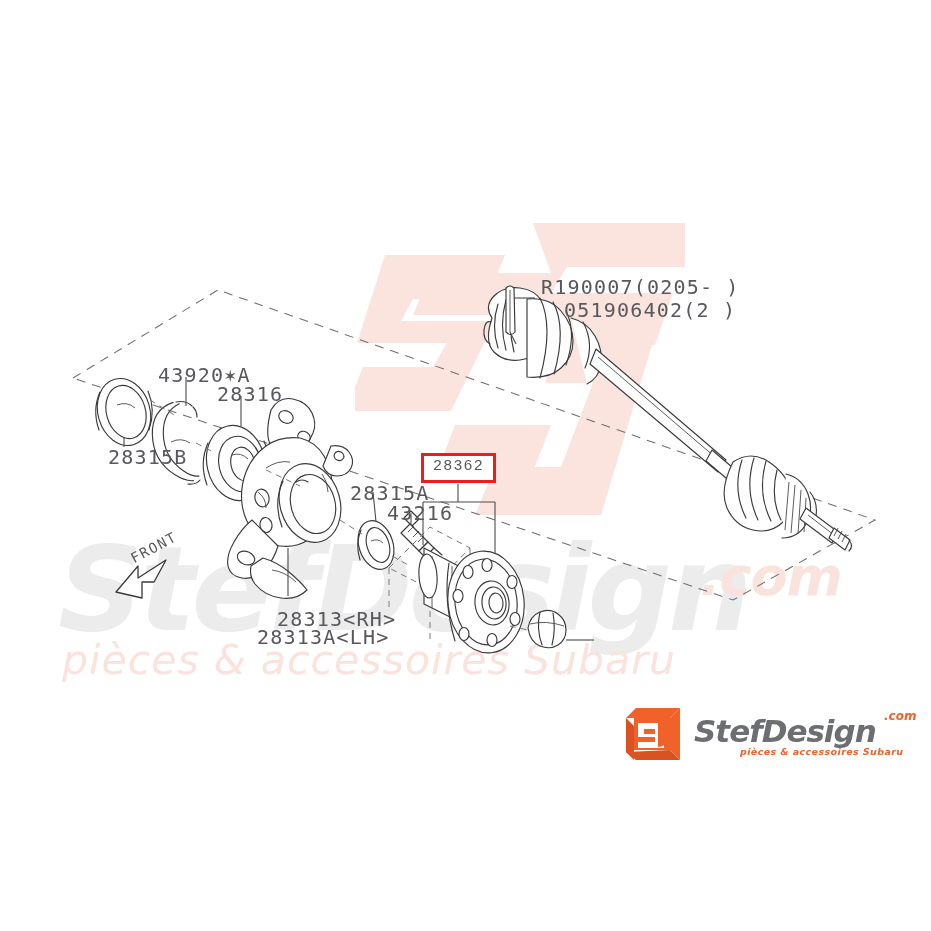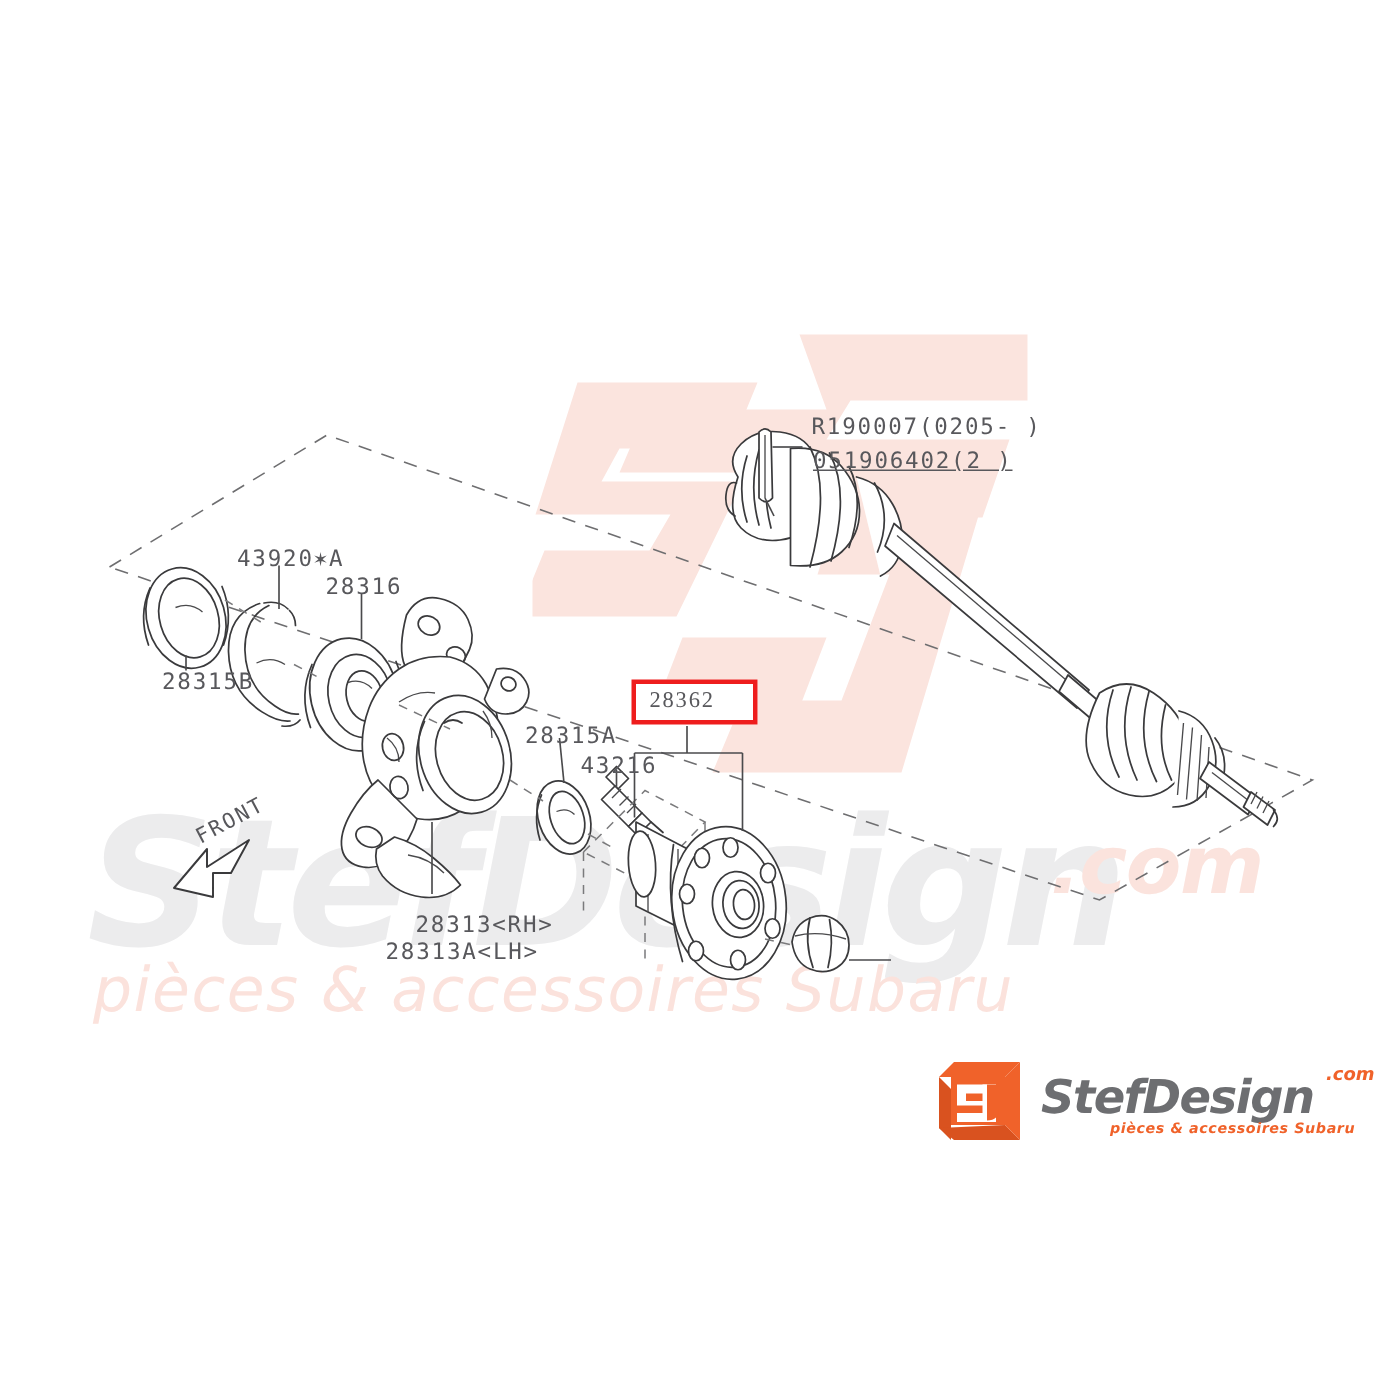--- a/index.html
+++ b/index.html
@@ -40,7 +40,7 @@
   .lbl{
     position:absolute;
     font-family:"DejaVu Sans Mono","DejaVu Sans",monospace;
-    font-size:15px;
+    font-size:20px;
     color:#58585c;
     letter-spacing:1.2px;
     white-space:nowrap;

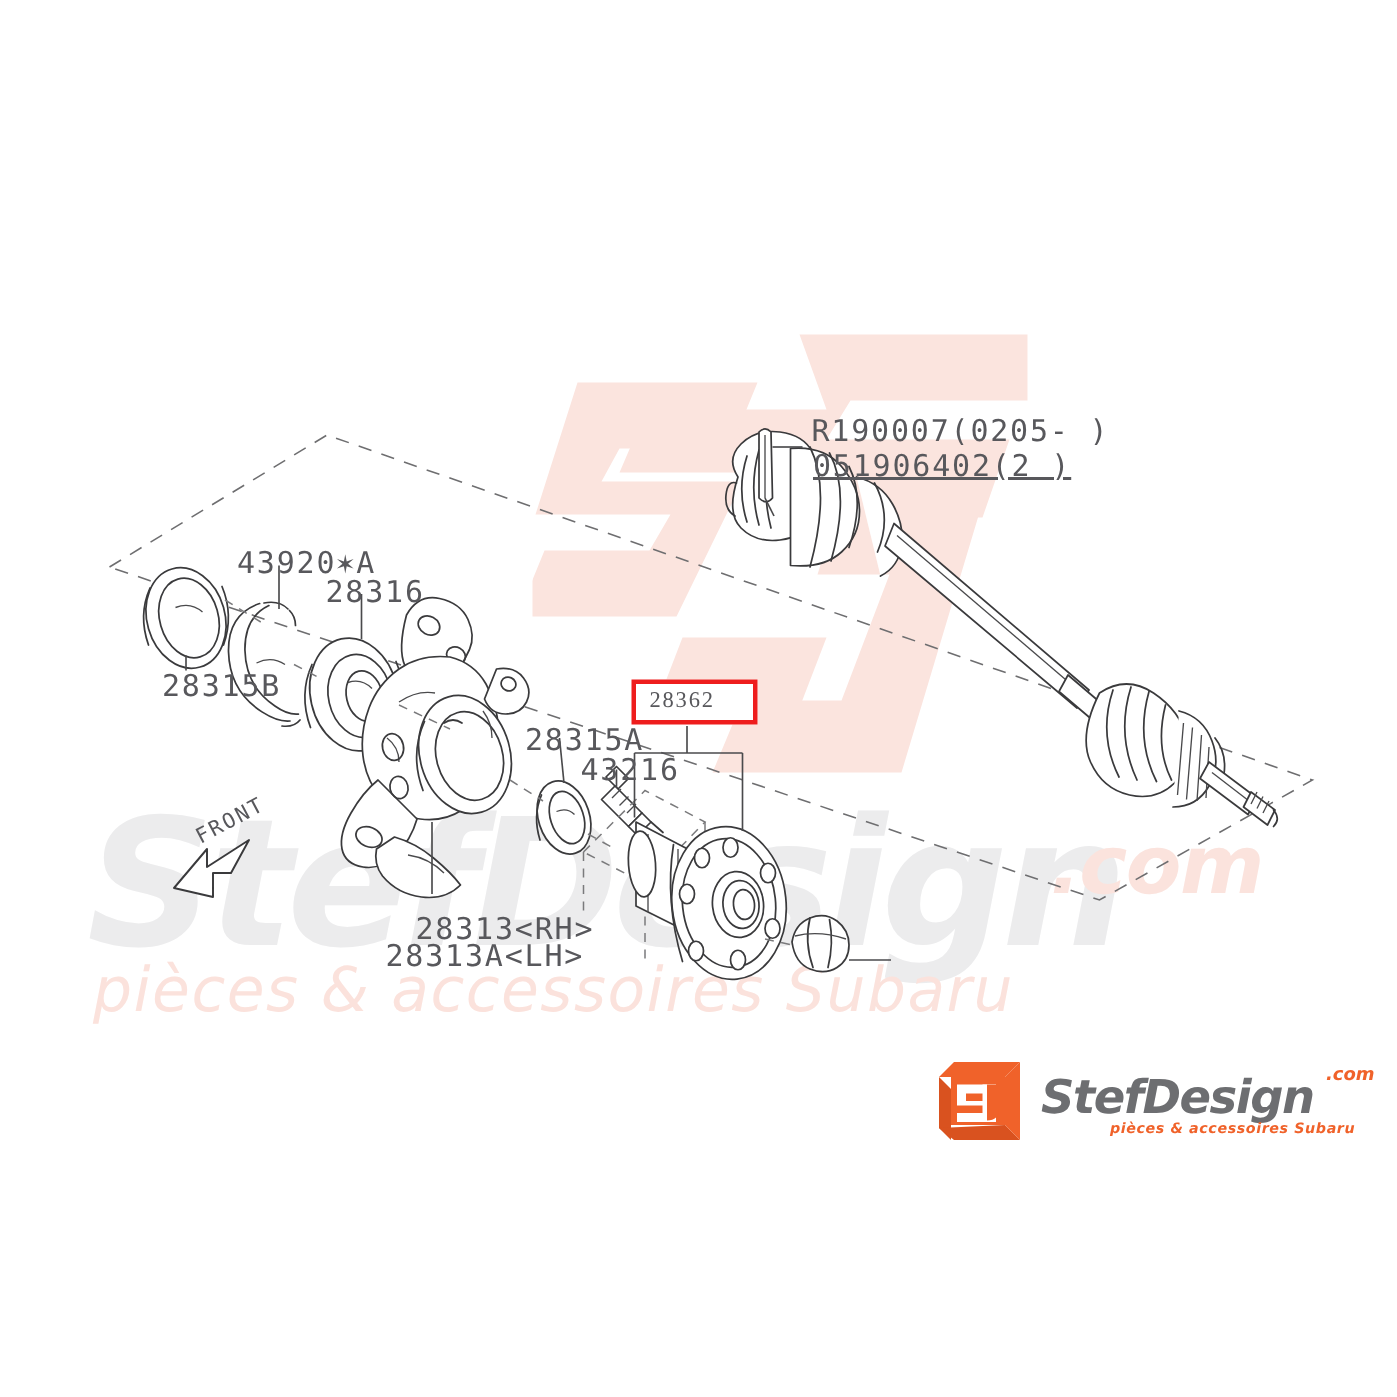--- a/index.html
+++ b/index.html
@@ -324,7 +324,7 @@
 
   <div class="lbl" style="left:541px; top:274px;">R190007(0205-  )</div>
 
-  <div class="lbl" style="left:542px; top:297px;text-decoration:underline;">051906402(2  )</div>
+  <div class="lbl" style="left:564px; top:297px;">051906402(2  )</div>
 
   <div class="lbl" style="left:350px; top:480px;text-align:right;">28315A</div>
 

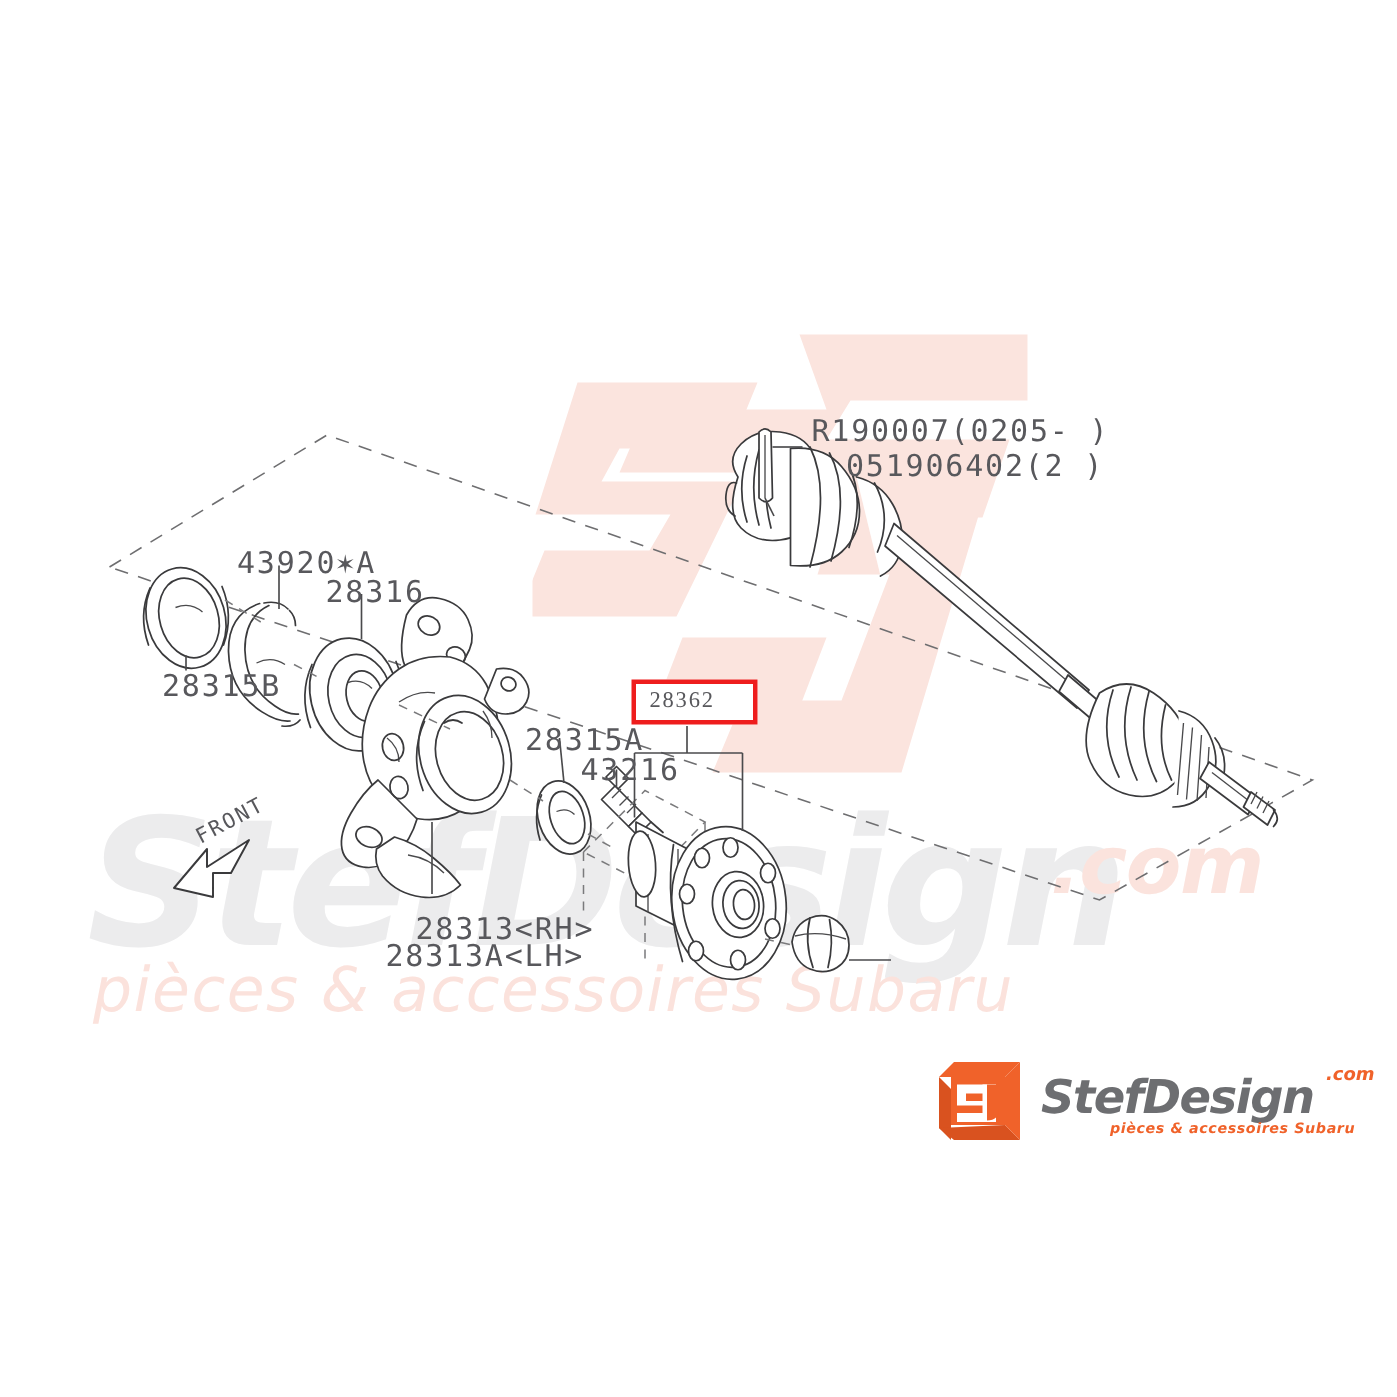--- a/index.html
+++ b/index.html
@@ -51,8 +51,8 @@
     position:absolute;
     border:3px solid #ee1d1d;
     background:#ffffff;
-    padding:2px 25px 3px 9px;
-    font-family:Liberation Serif, serif;
+    padding:2px 9px 3px 9px;
+    font-family:Liberation Mono, monospace;
     font-size:15px;letter-spacing:1.2px;color:#58585c;
     white-space:nowrap;line-height:1.25;
   }

